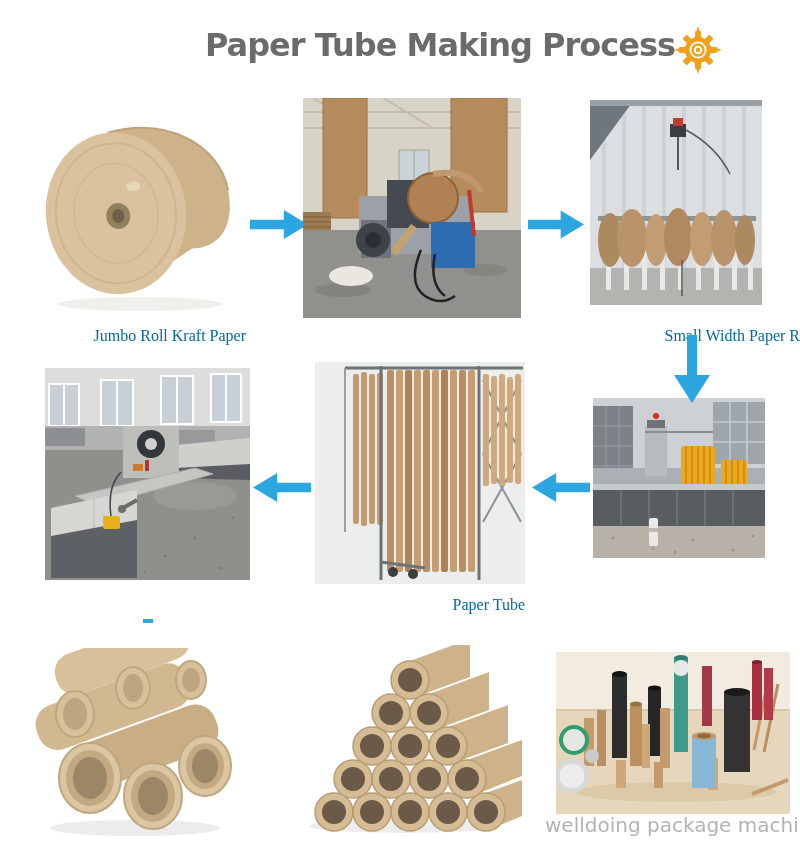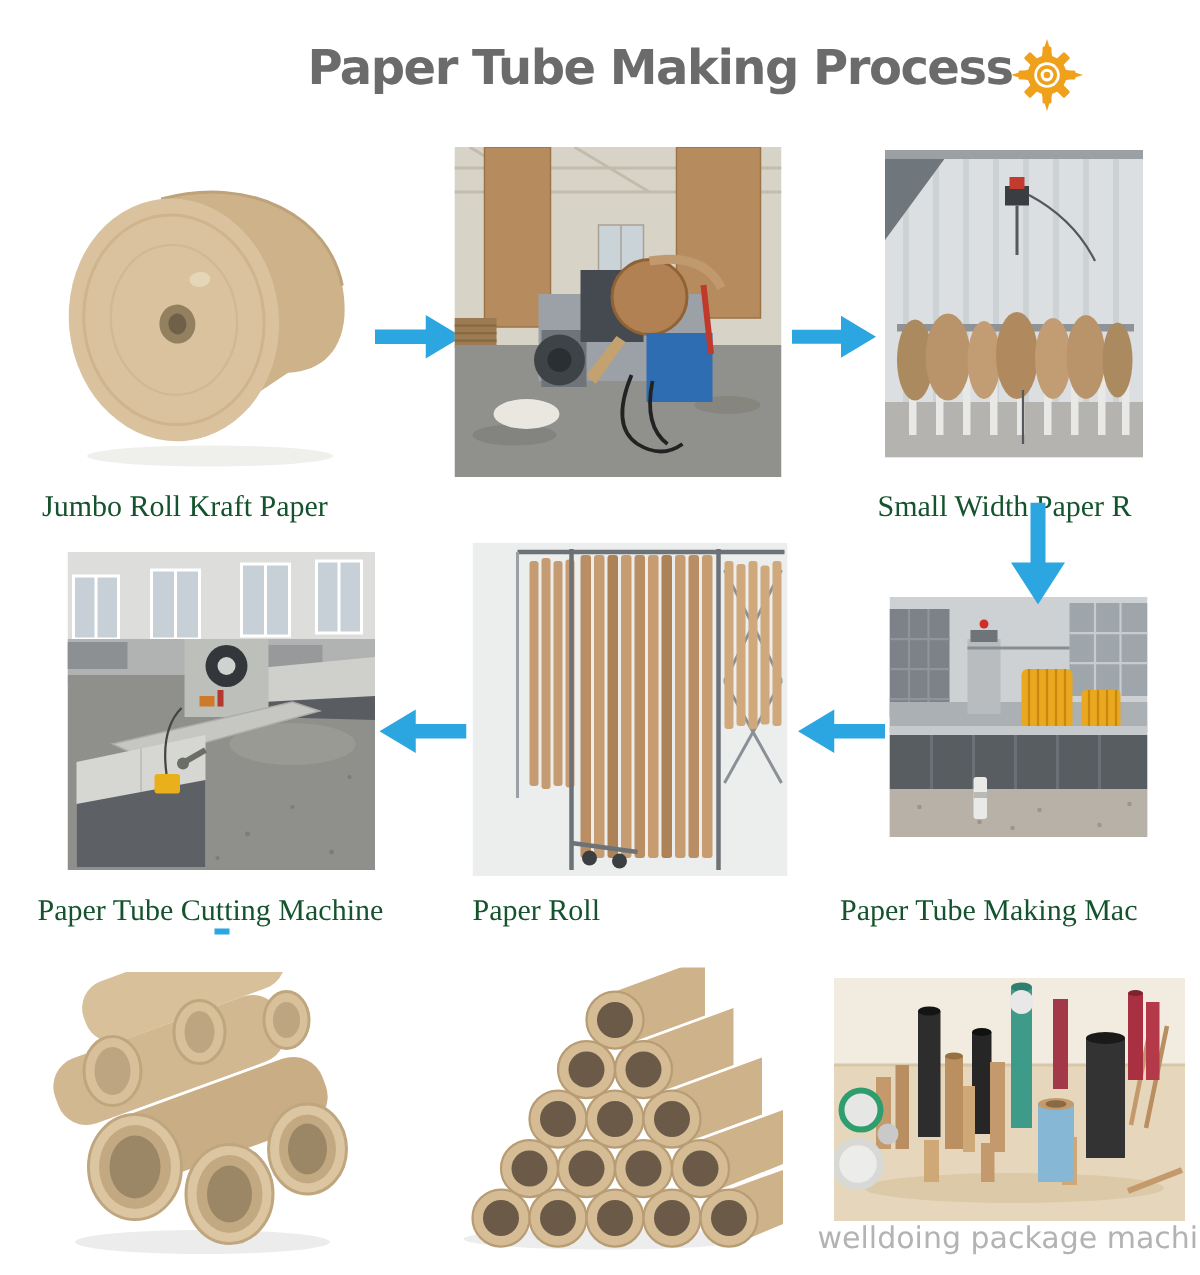--- a/index.html
+++ b/index.html
@@ -15,8 +15,8 @@
          margin-top:5px;font-family:"DejaVu Sans",sans-serif;}
   #tagline{font-size:9px;color:#29abe2;letter-spacing:1px;margin-top:1px;white-space:nowrap;}
   #tagline .dot{color:#f0a11c;font-weight:bold;}
-  .step-label{font-family:"Liberation Serif",serif;font-size:20px;color:#14532d;
-              text-align:left;white-space:nowrap;}
+  .step-label{font-family:"Liberation Serif",serif;font-size:16px;color:#0369a1;
+              text-align:right;white-space:nowrap;}
   .caption{font-size:20px;color:#b3b3b3;text-align:center;white-space:nowrap;
            font-family:"DejaVu Sans",sans-serif;}
   .arrow svg,.photo svg{display:block;}

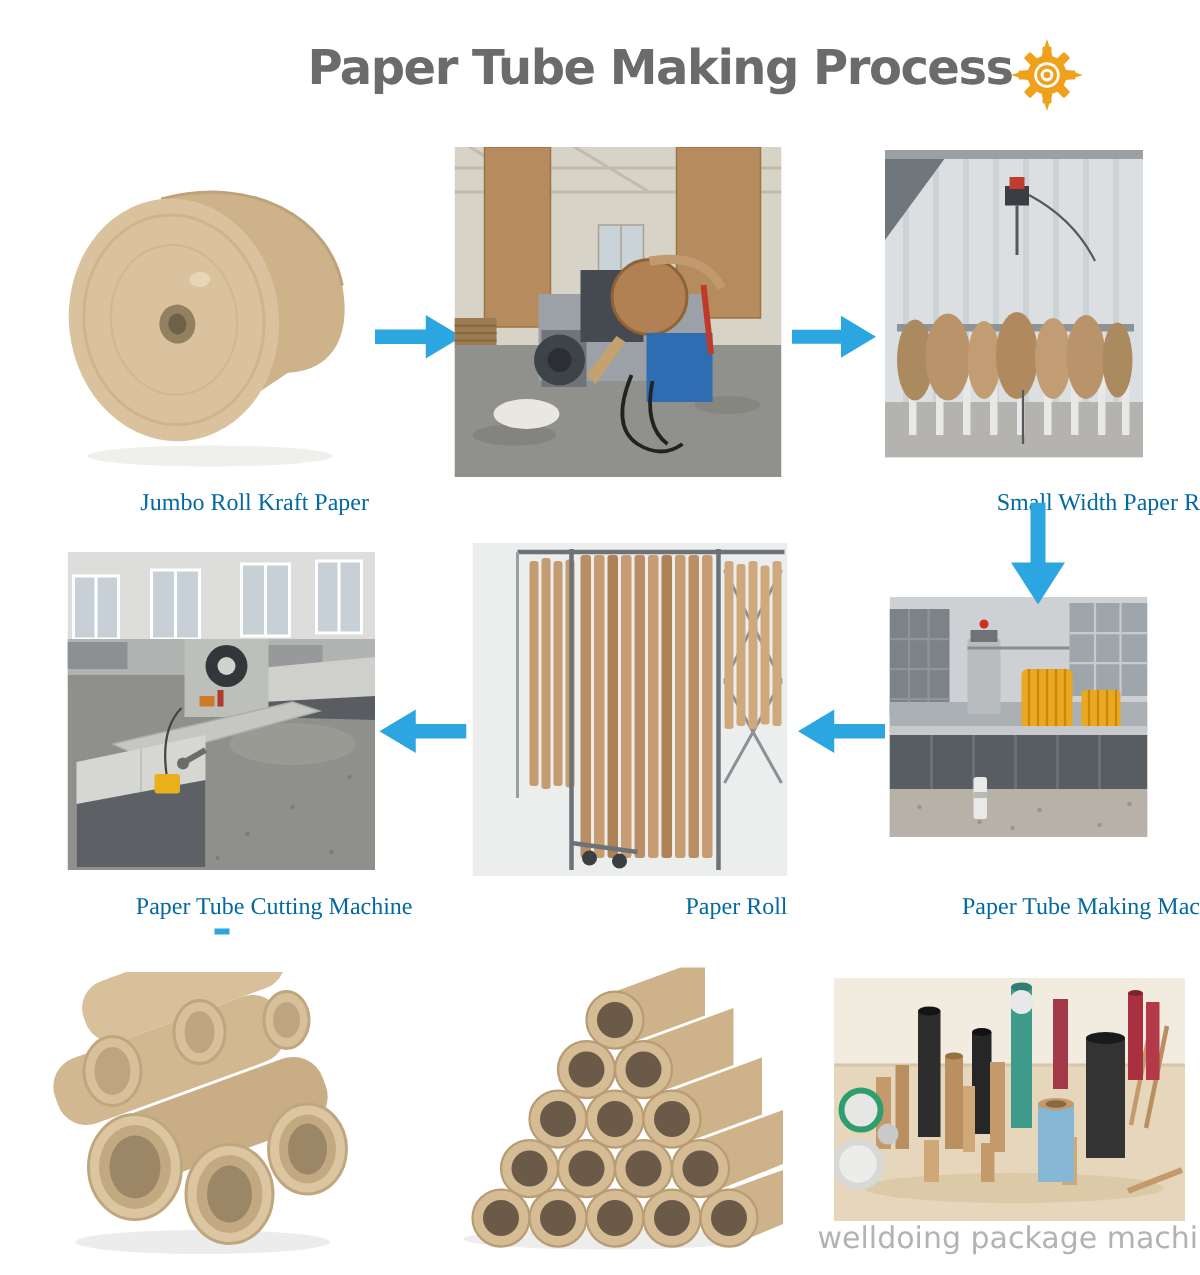--- a/index.html
+++ b/index.html
@@ -329,7 +329,6 @@
     </svg>
   </div>
 
-  <div class="abs step-label" style="left:25px;top:596px;width:250px;">Paper Tube Cutting Machine</div>
   <div class="abs frag" style="left:143px;top:619px;width:10px;height:4px;"></div>
   <div class="abs step-label" style="left:315px;top:596px;width:210px;">Paper Roll</div>
   <div class="abs step-label" style="left:560px;top:596px;width:240px;">Paper Tube Making Mac</div>

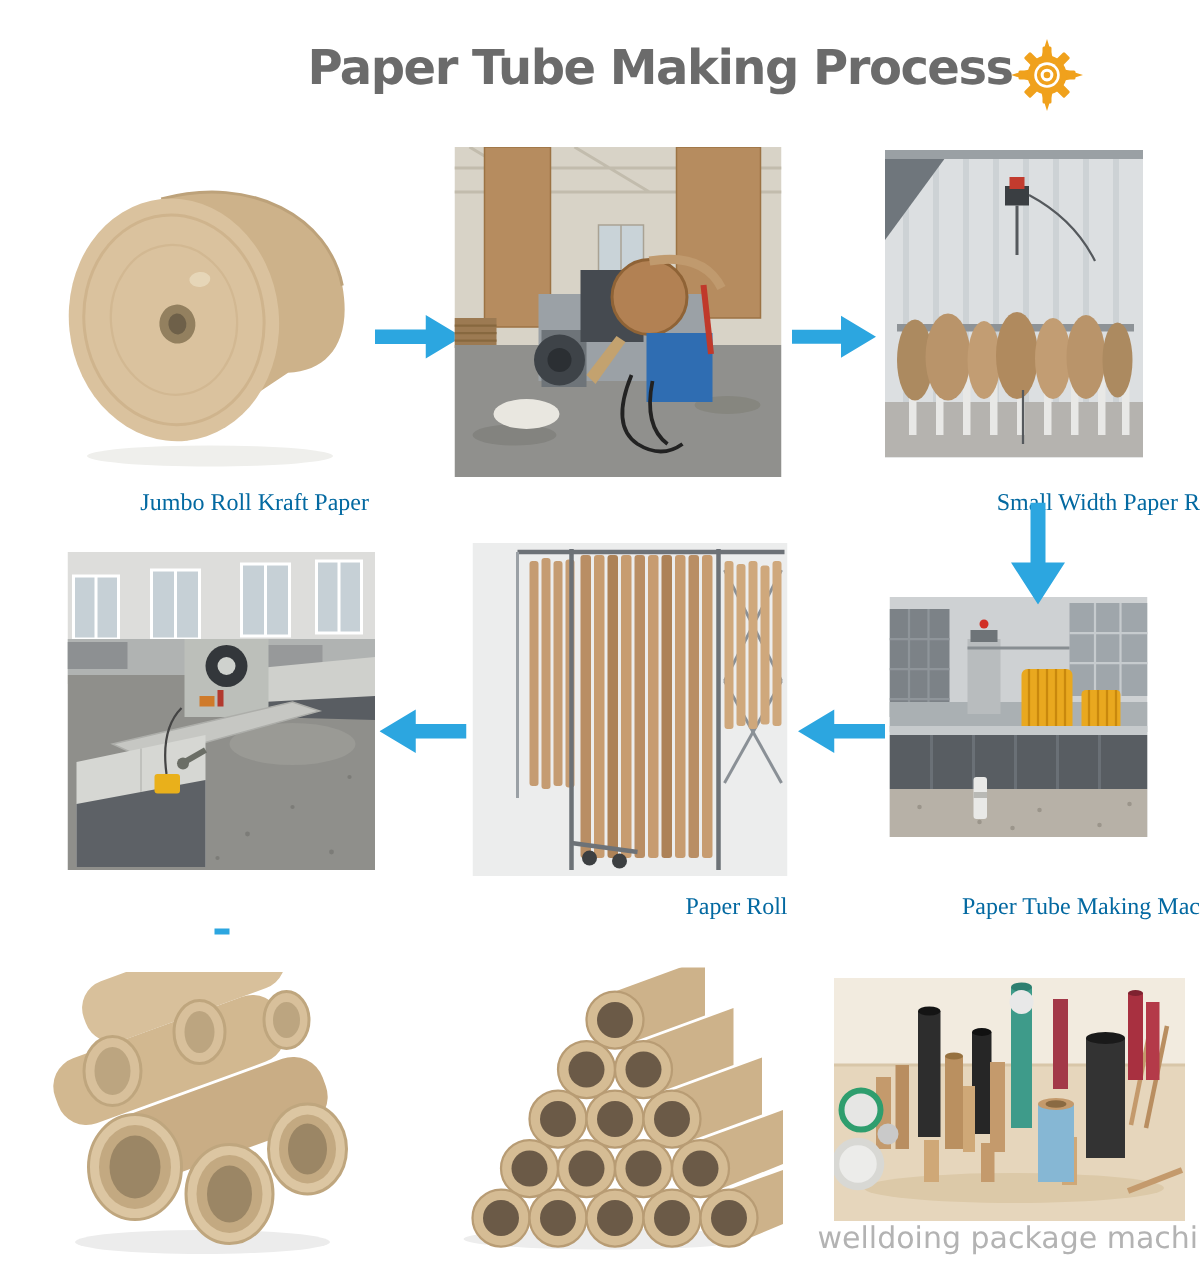--- a/index.html
+++ b/index.html
@@ -330,7 +330,7 @@
   </div>
 
   <div class="abs frag" style="left:143px;top:619px;width:10px;height:4px;"></div>
-  <div class="abs step-label" style="left:315px;top:596px;width:210px;">Paper Roll</div>
+  <div class="abs step-label" style="left:315px;top:596px;width:210px;">Paper Tube</div>
   <div class="abs step-label" style="left:560px;top:596px;width:240px;">Paper Tube Making Mac</div>
 
   <div class="abs photo" style="left:35px;top:648px;">

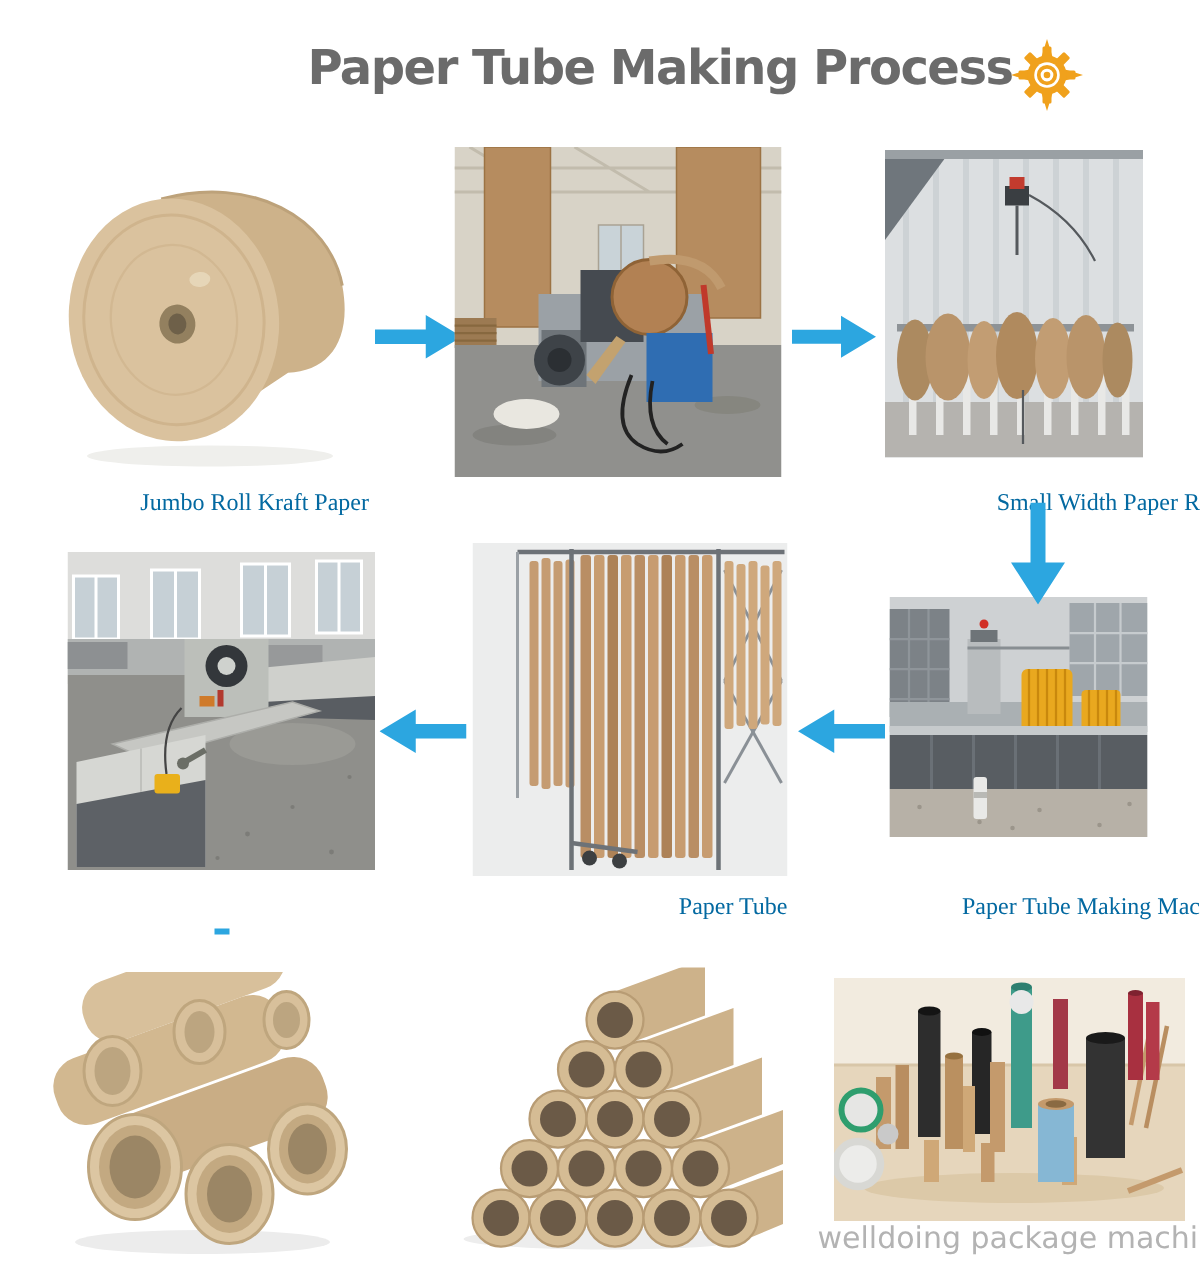--- a/index.html
+++ b/index.html
@@ -331,7 +331,6 @@
 
   <div class="abs frag" style="left:143px;top:619px;width:10px;height:4px;"></div>
   <div class="abs step-label" style="left:315px;top:596px;width:210px;">Paper Tube</div>
-  <div class="abs step-label" style="left:560px;top:596px;width:240px;">Paper Tube Making Mac</div>
 
   <div class="abs photo" style="left:35px;top:648px;">
     <svg width="205" height="192" viewBox="0 0 205 192">

